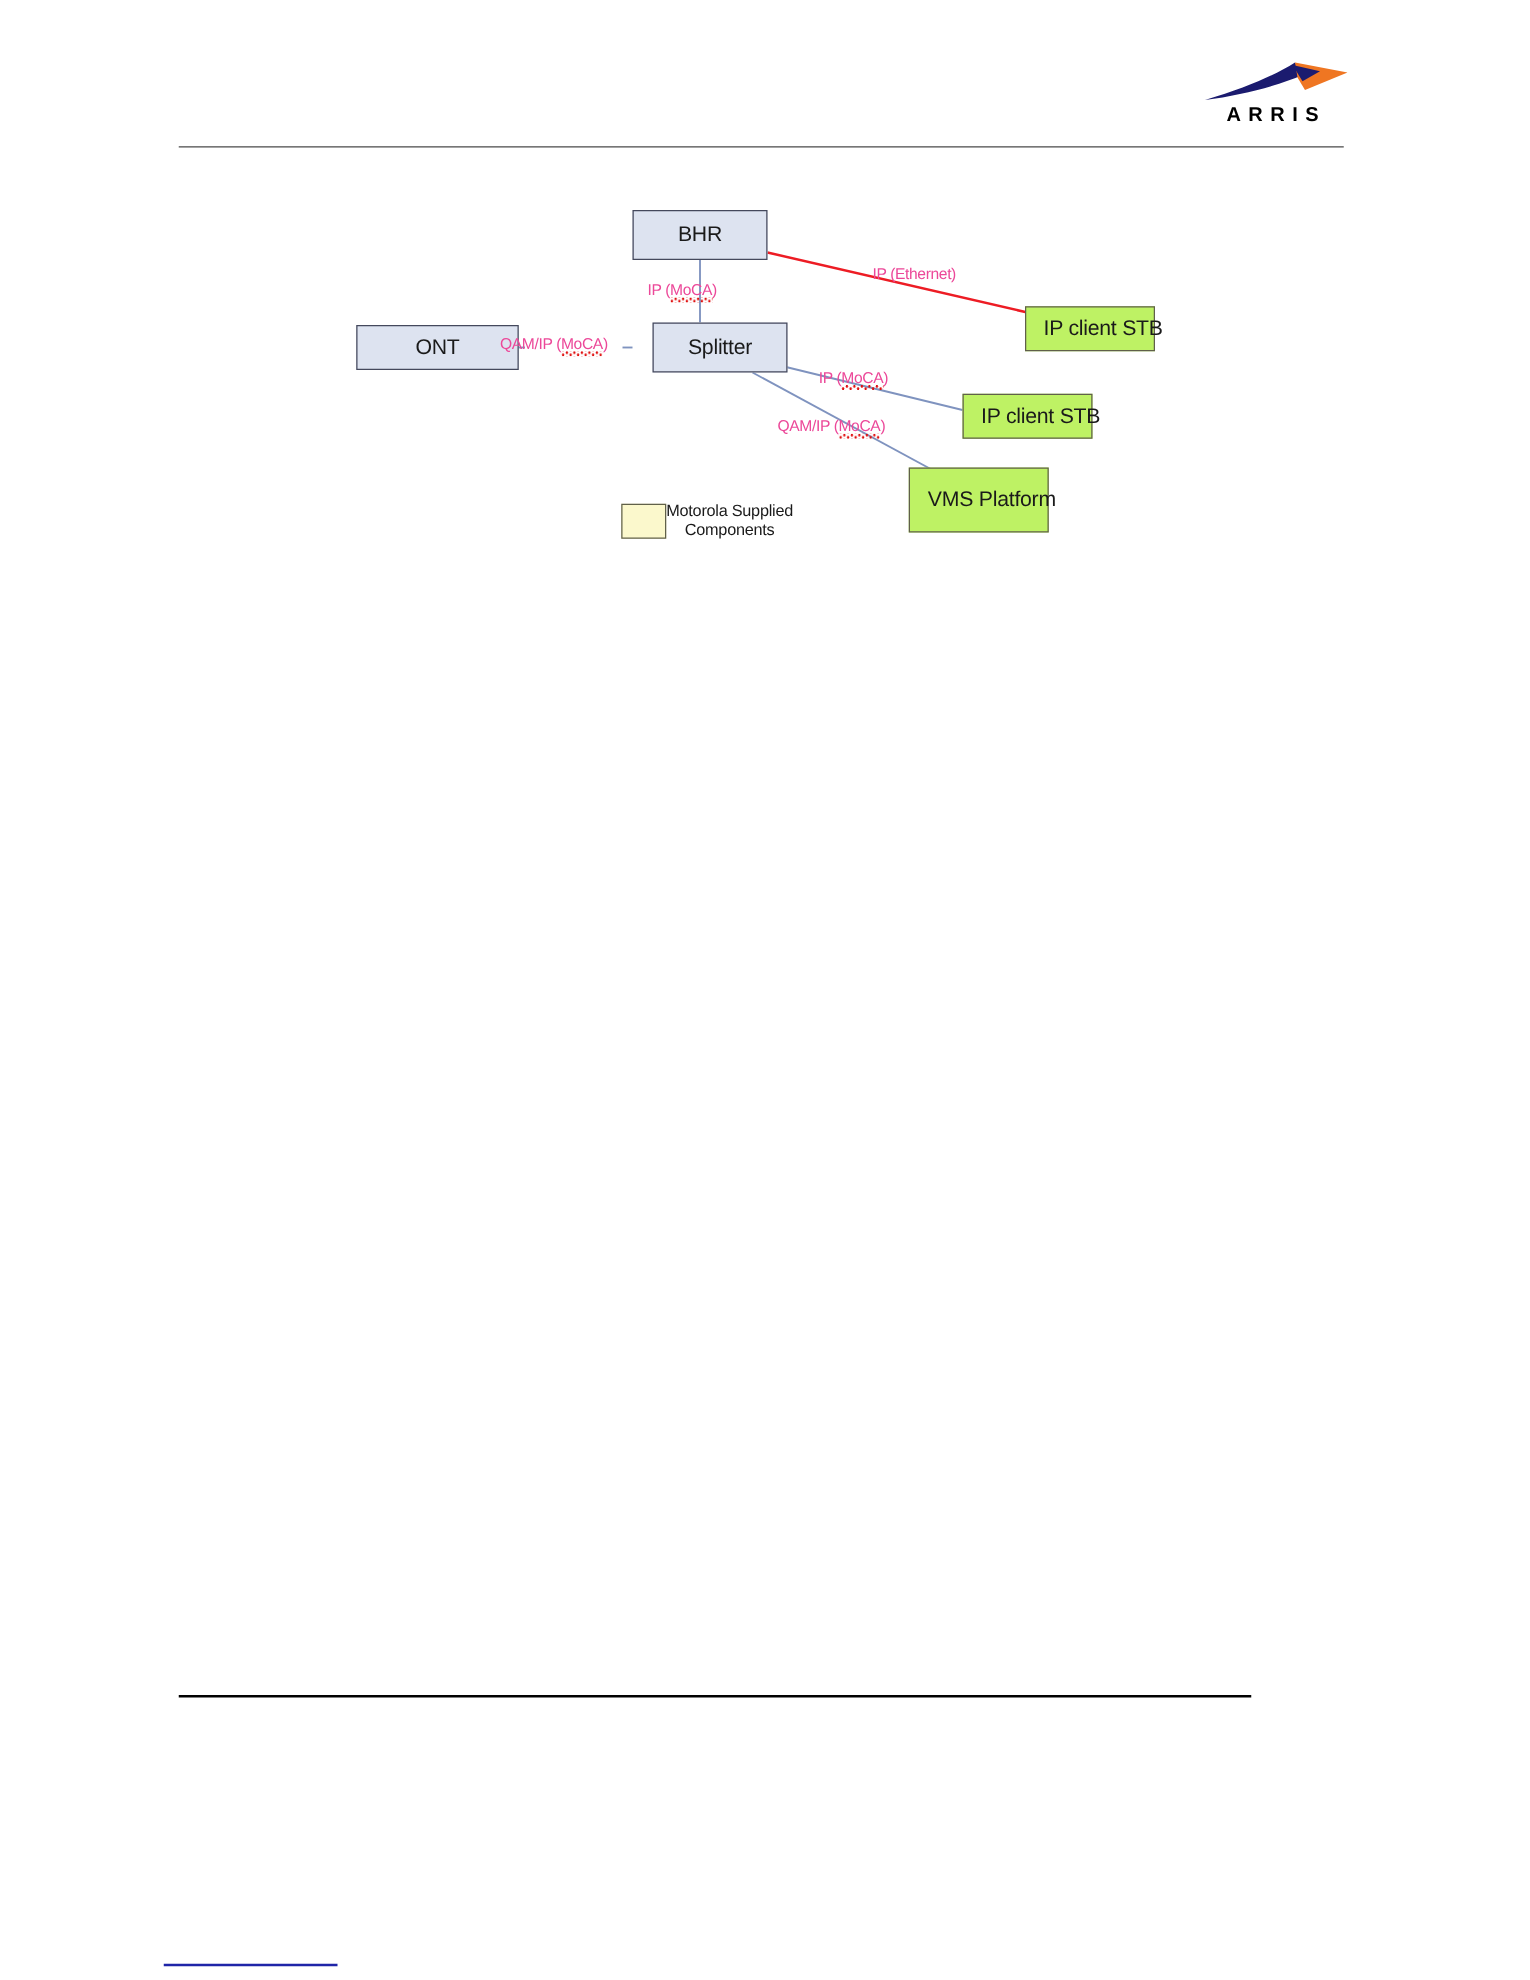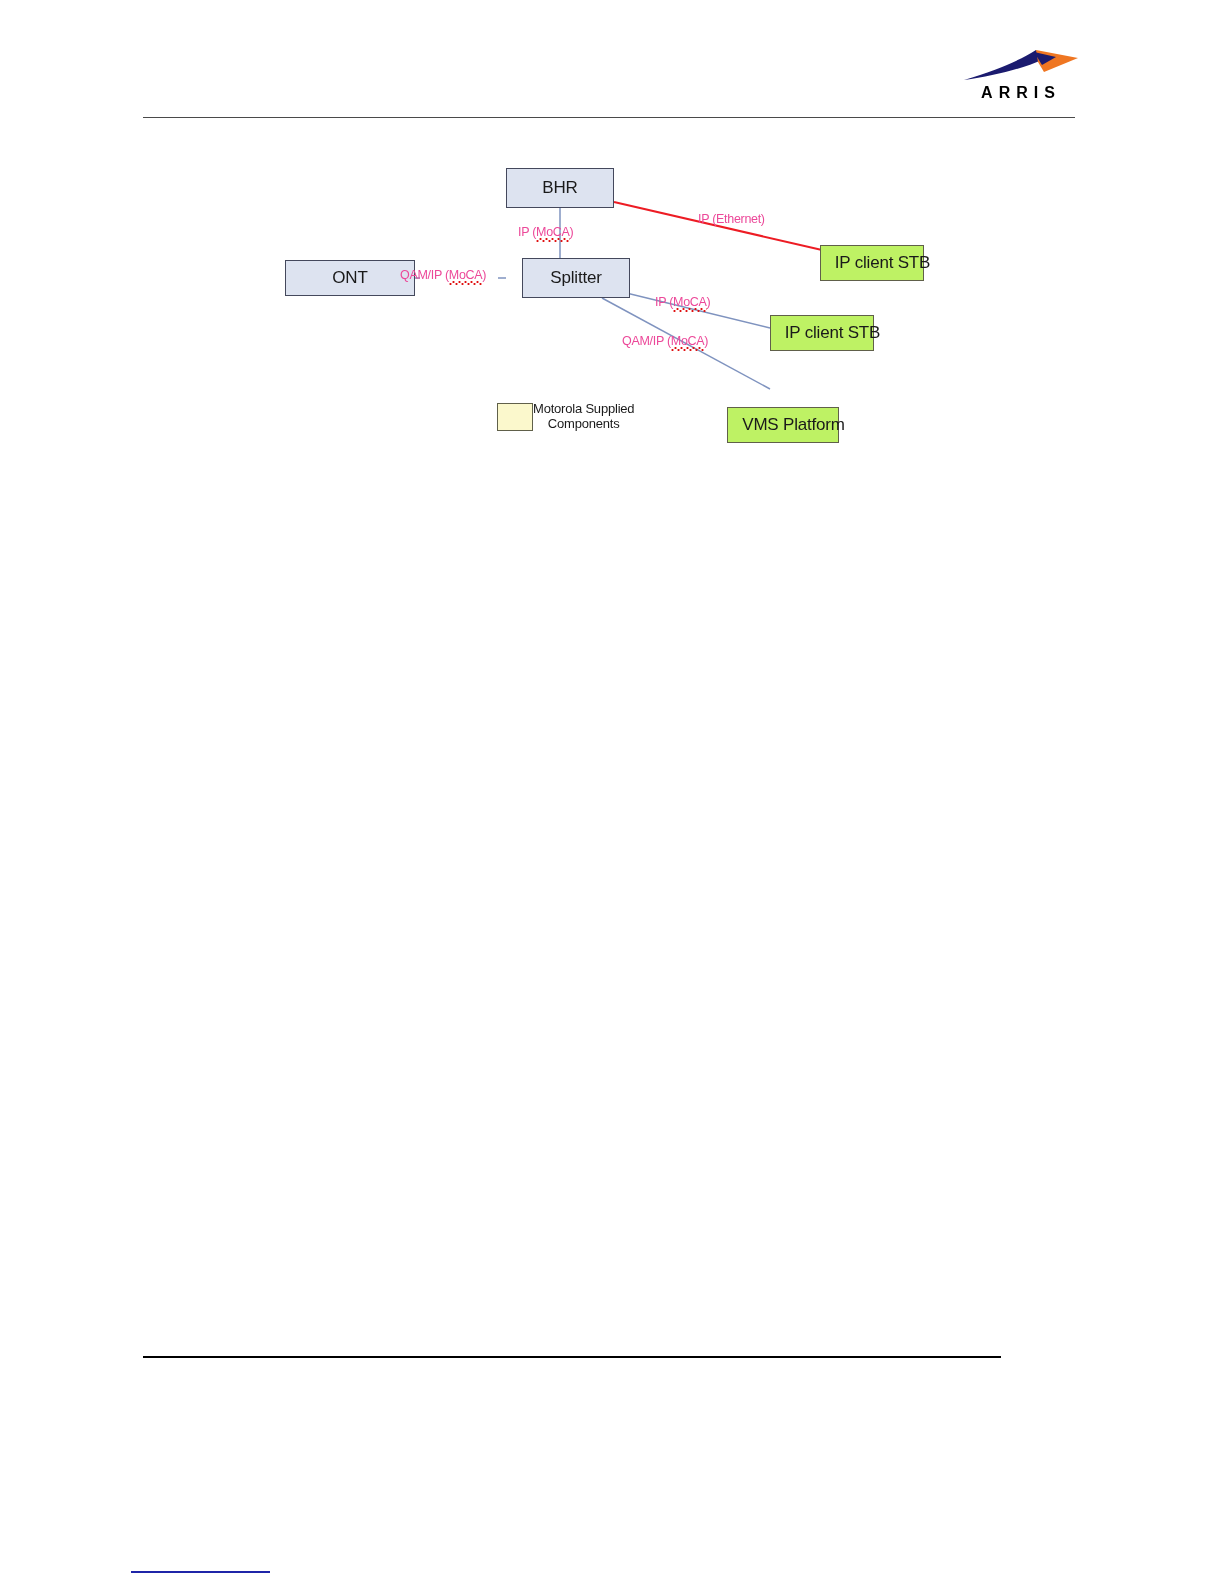--- a/index.html
+++ b/index.html
@@ -119,7 +119,7 @@
   #node-splitter { left: 252px; top: 108px; width: 108px; height: 40px; }
   #node-stb1     { left: 550px; top: 95px;  width: 104px; height: 36px; }
   #node-stb2     { left: 500px; top: 165px; width: 104px; height: 36px; }
-  #node-vms      { left: 457px; top: 257px; width: 112px; height: 36px; }
+  #node-vms      { left: 457px; top: 224px; width: 112px; height: 52px; }
 
   
   .edge-label {

